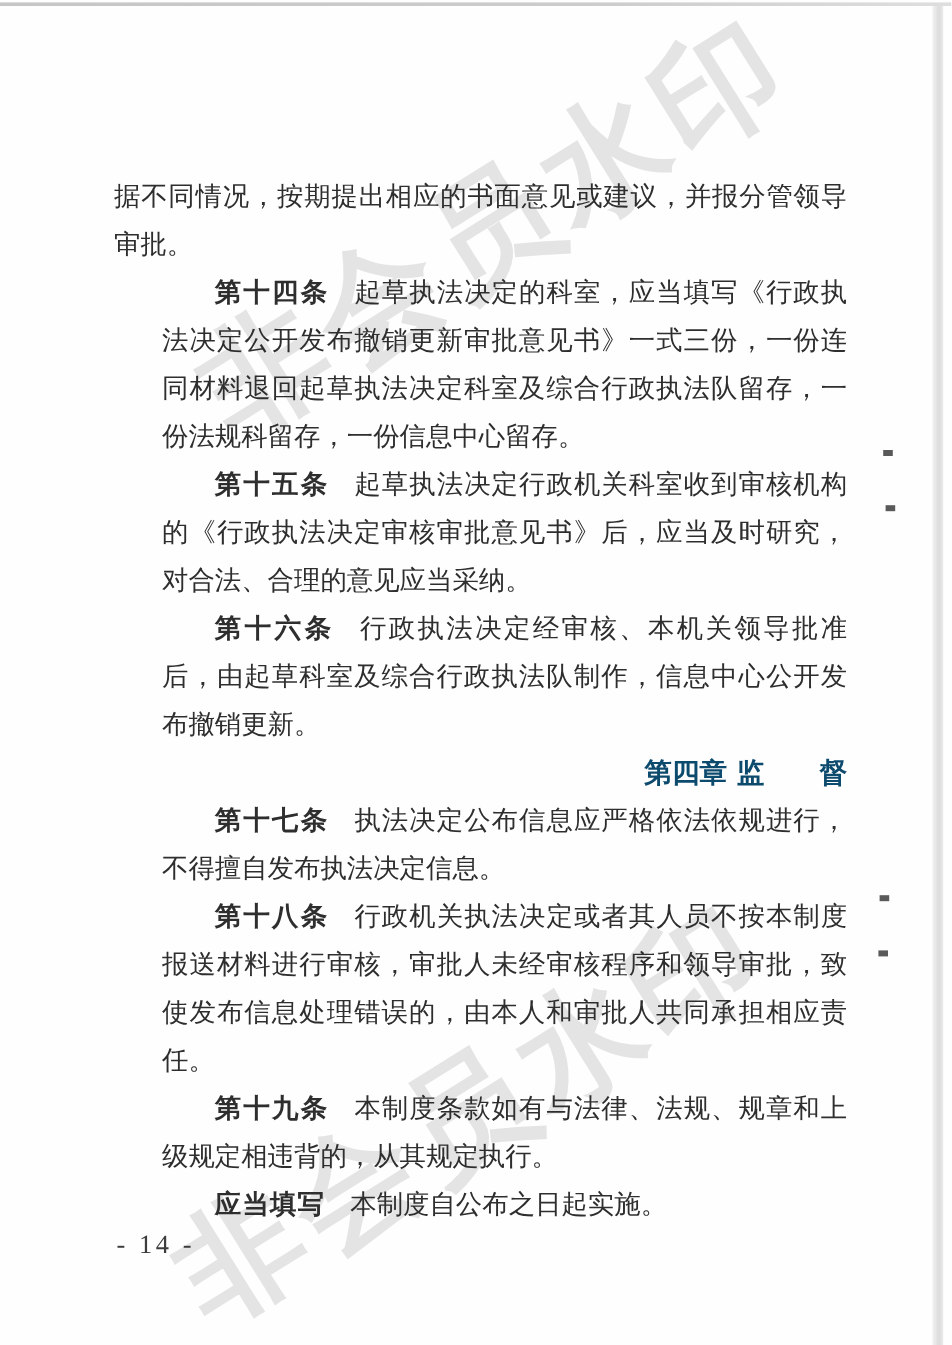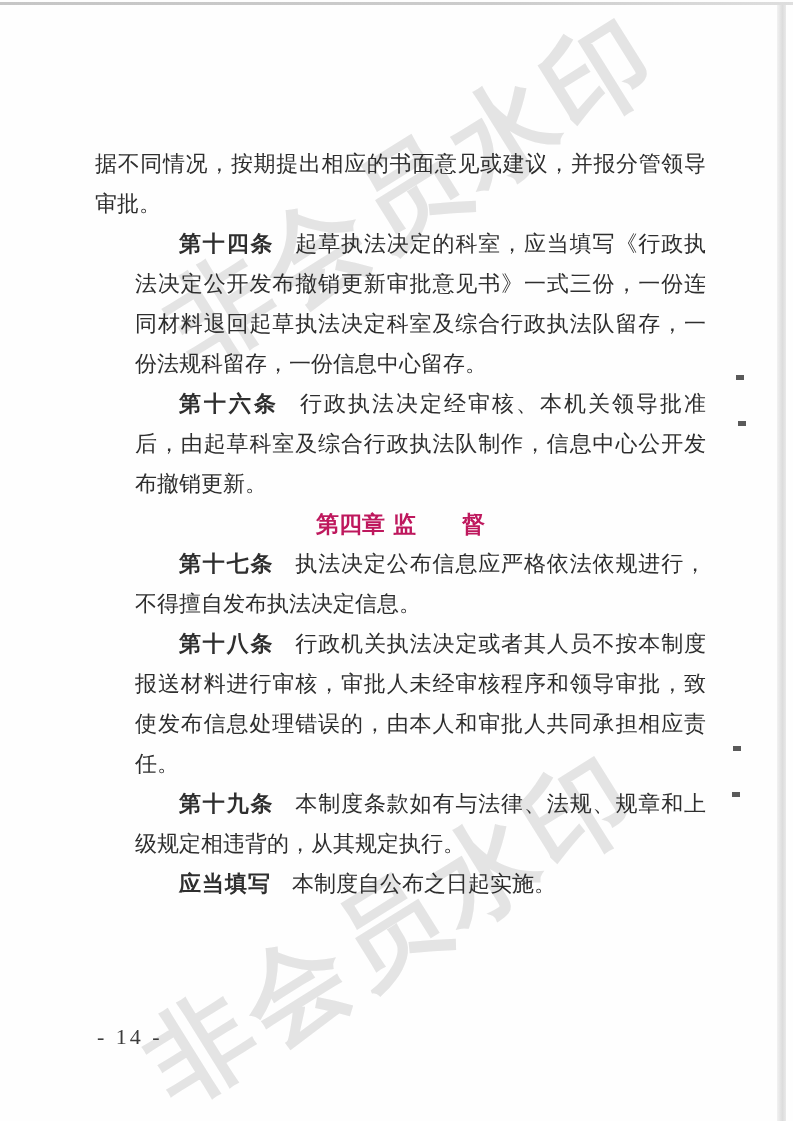--- a/index.html
+++ b/index.html
@@ -115,6 +115,7 @@
 
     <p class="para indent"><span class="art-num">第十四条</span><span>起草执法决定的科室，应当填写《行政执法决定公开发布撤销更新审批意见书》一式三份，一份连同材料退回起草执法决定科室及综合行政执法队留存，一份法规科留存，一份信息中心留存。</span></p>
 
+    <p class="para indent"><span class="art-num">第十五条</span><span>起草执法决定行政机关科室收到审核机构的《行政执法决定审核审批意见书》后，应当及时研究，对合法、合理的意见应当采纳。</span></p>
 
     <p class="para indent"><span class="art-num">第十六条</span><span>行政执法决定经审核、本机关领导批准后，由起草科室及综合行政执法队制作，信息中心公开发布撤销更新。</span></p>
 

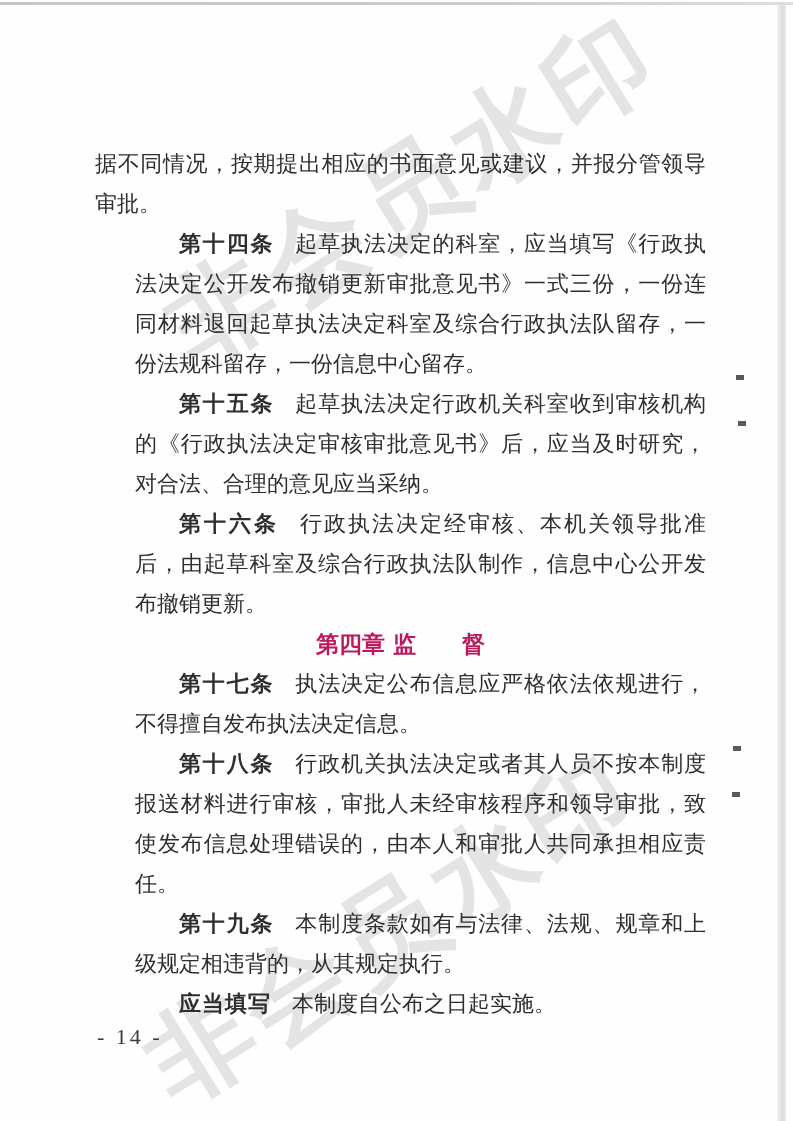--- a/index.html
+++ b/index.html
@@ -67,12 +67,12 @@
     letter-spacing: 1px;
   }
   .chapter-heading {
-    text-align: center;
+    text-align: right;
     text-indent: 0;
     font-family: "Liberation Sans", "DejaVu Sans", sans-serif;
     font-weight: bold;
     font-size: 23px;
-    color: #be185d;
+    color: #0c4a6e;
   }
   .chapter-heading .chapter-label { margin-right: 0.35em; }
 

